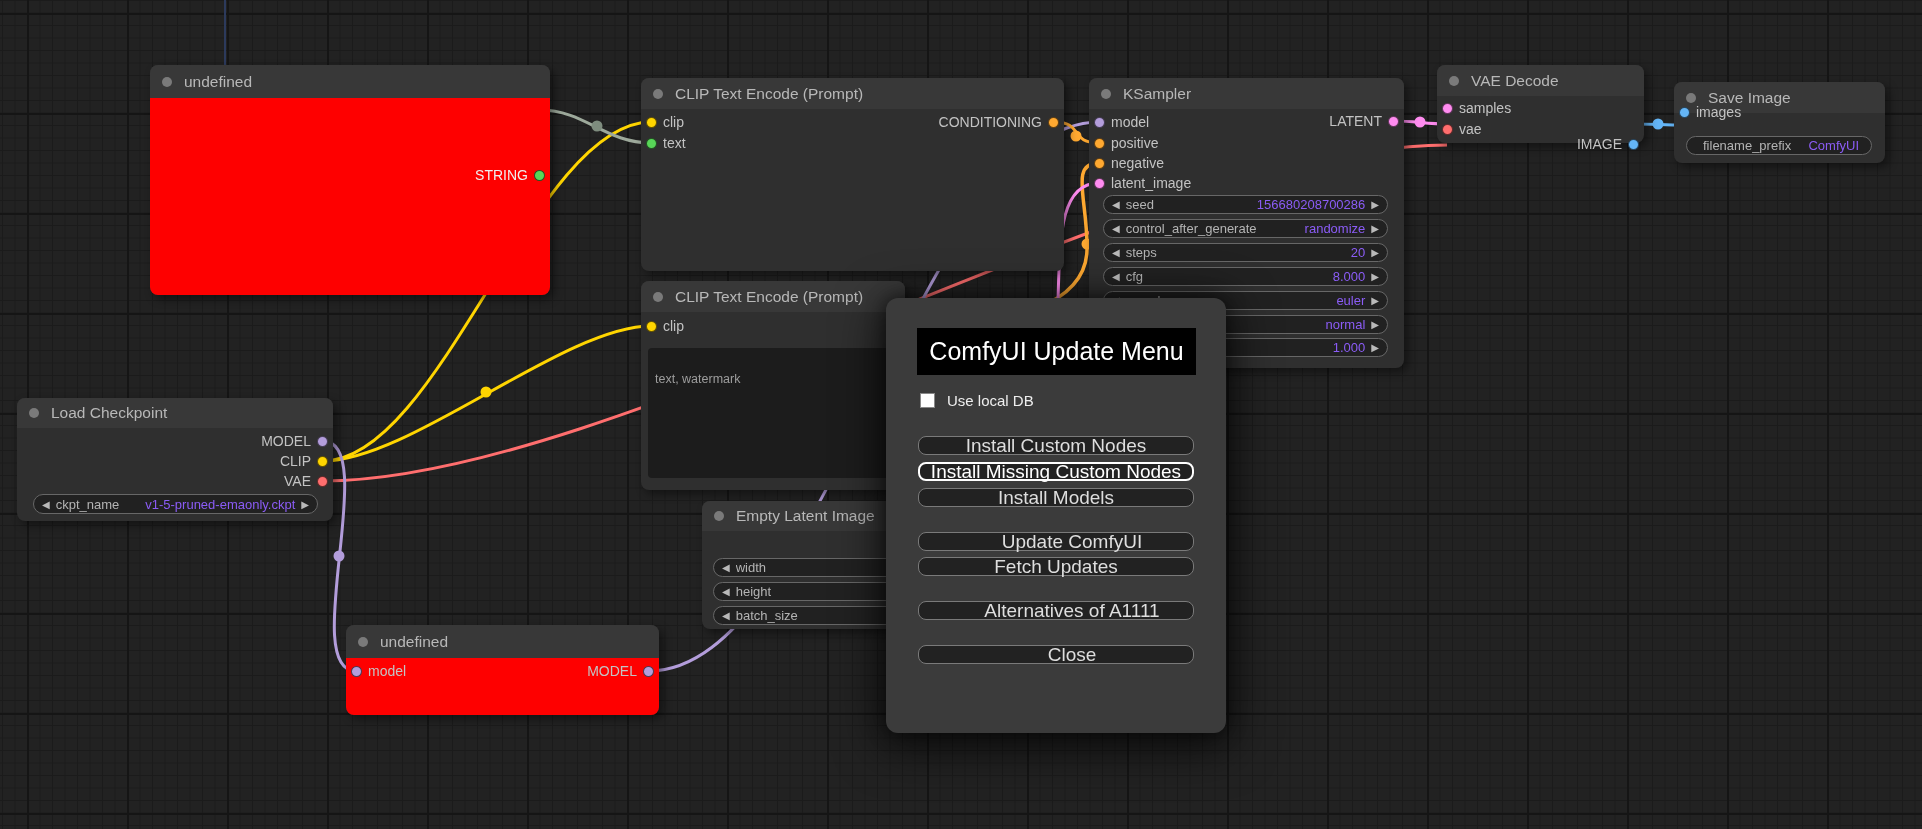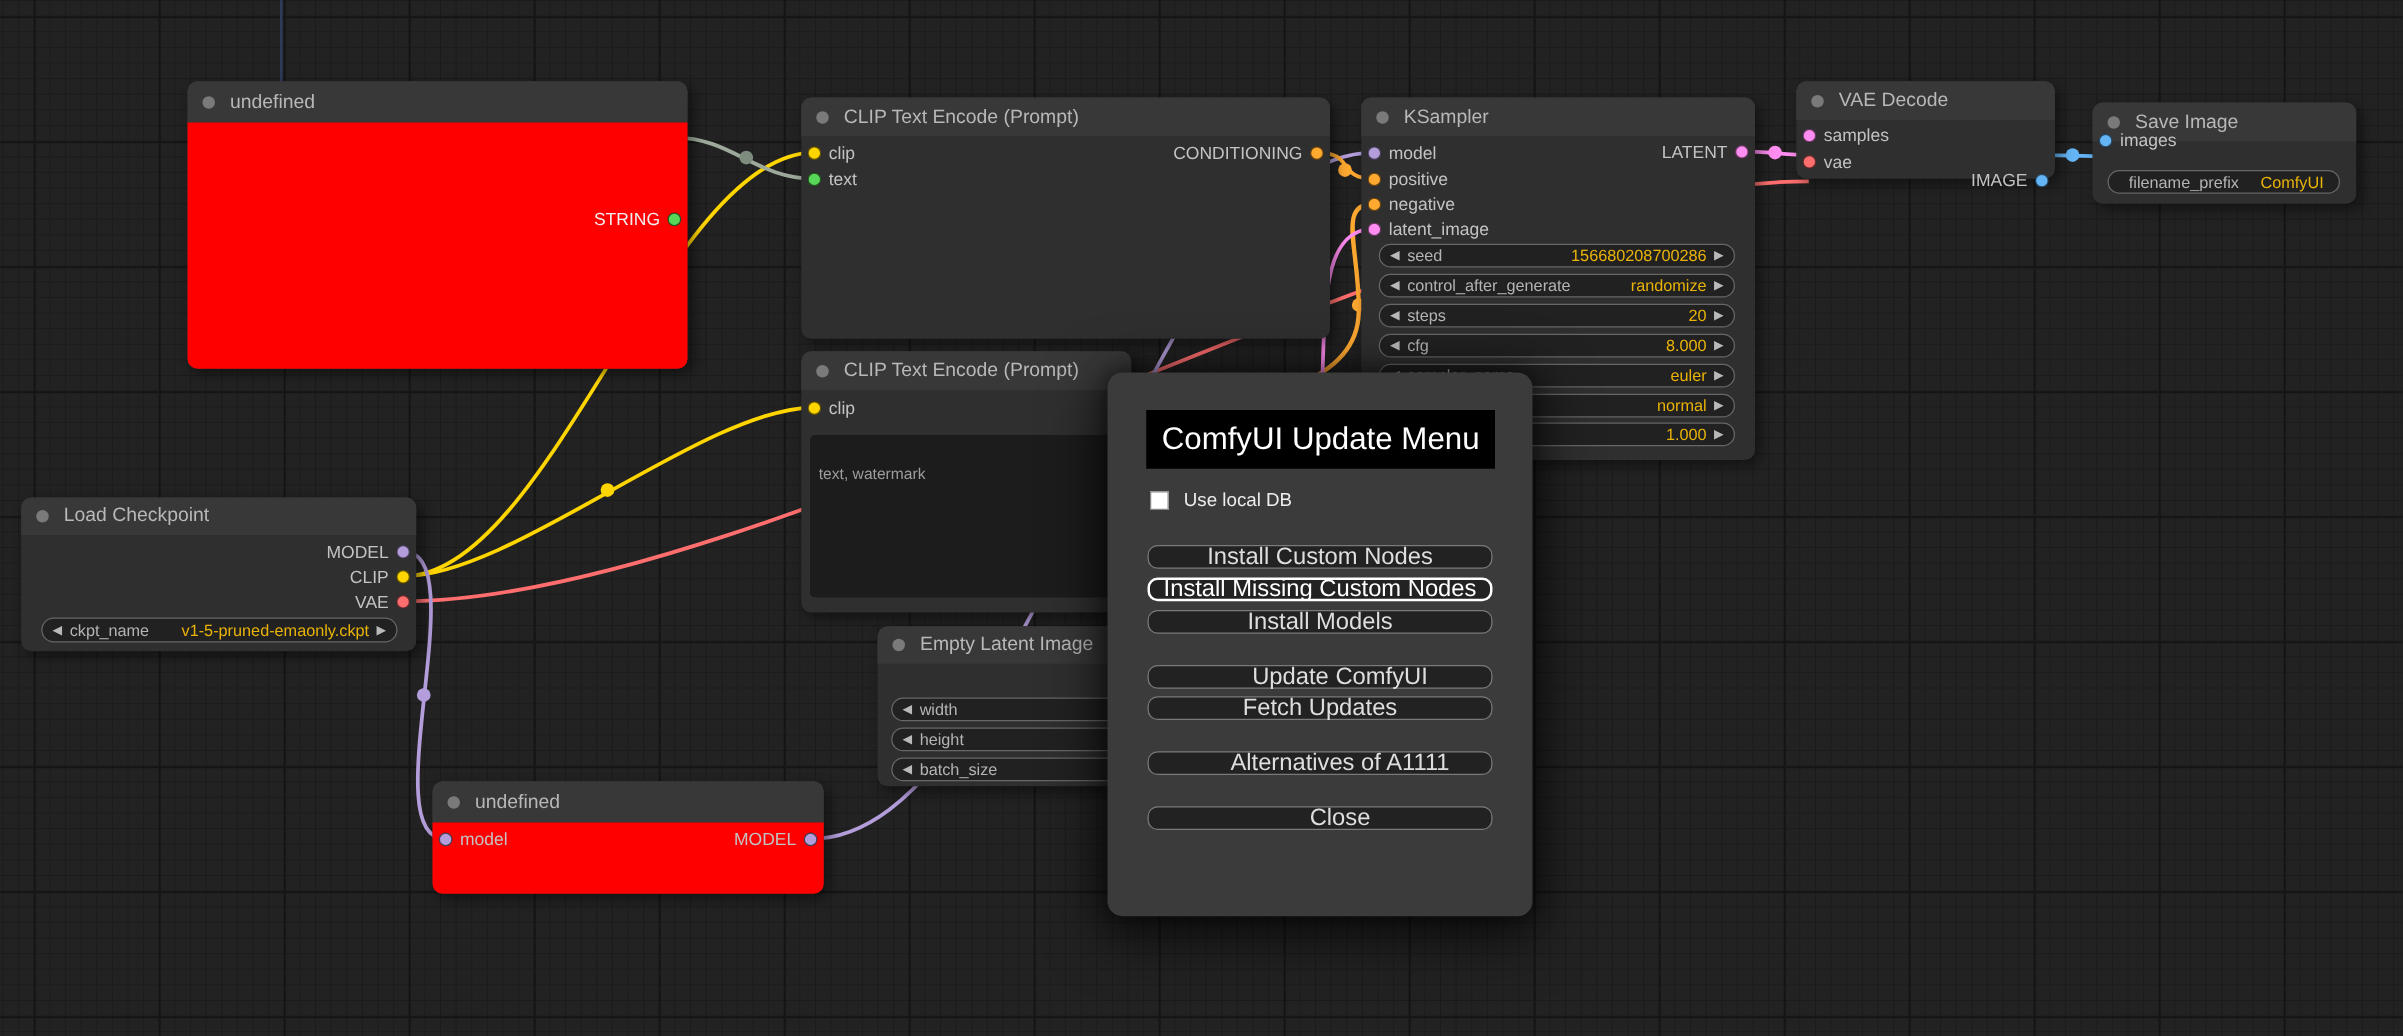--- a/index.html
+++ b/index.html
@@ -35,7 +35,7 @@
     display:flex;align-items:center;font-size:13px;color:#b4b4b4;padding:0 8px;box-sizing:border-box;}
   .pill .arr{font-family:"DejaVu Sans",sans-serif;font-size:10px;color:#b9b9b9;flex:0 0 auto;}
   .pill .wname{margin-left:6px;white-space:nowrap;overflow:hidden;}
-  .pill .wval{margin-left:auto;margin-right:6px;color:#eab308;white-space:nowrap;}
+  .pill .wval{margin-left:auto;margin-right:6px;color:#8b5cf6;white-space:nowrap;}
   .pill.noarrow .wname{margin-left:8px;}
   .pill.noarrow .wval{margin-right:4px;}
   .ta{position:absolute;background:#1c1c1c;border-radius:4px;color:#9d9d9d;font-size:12.5px;

